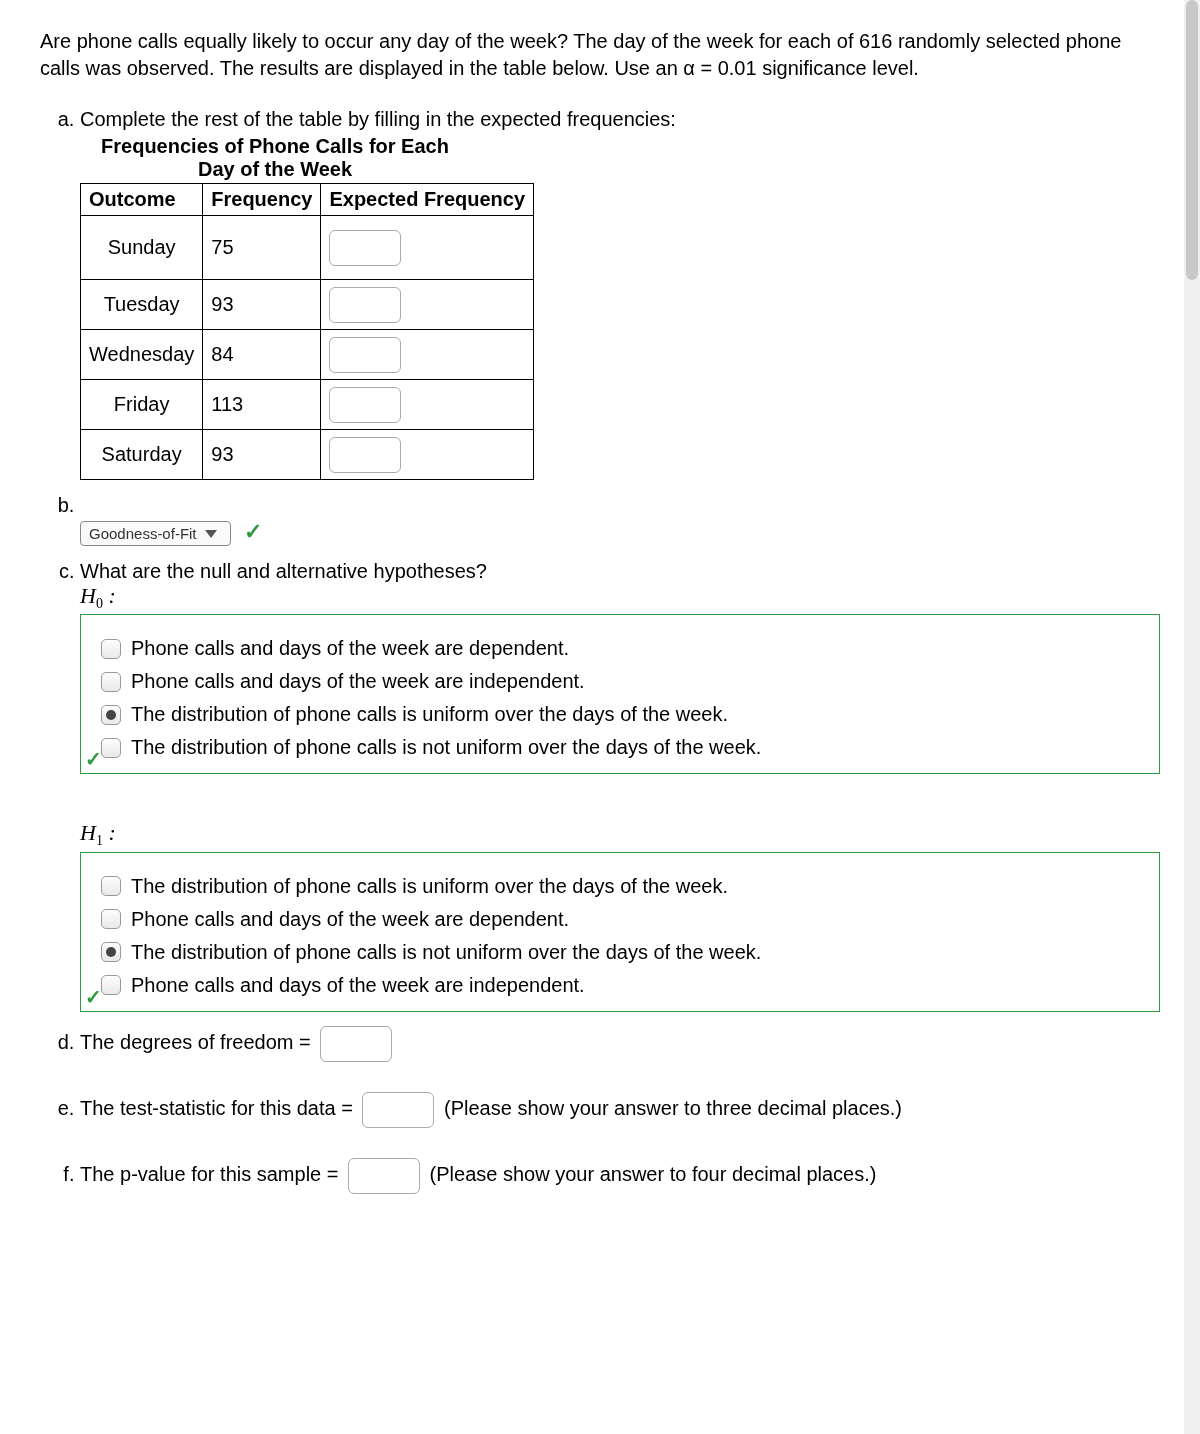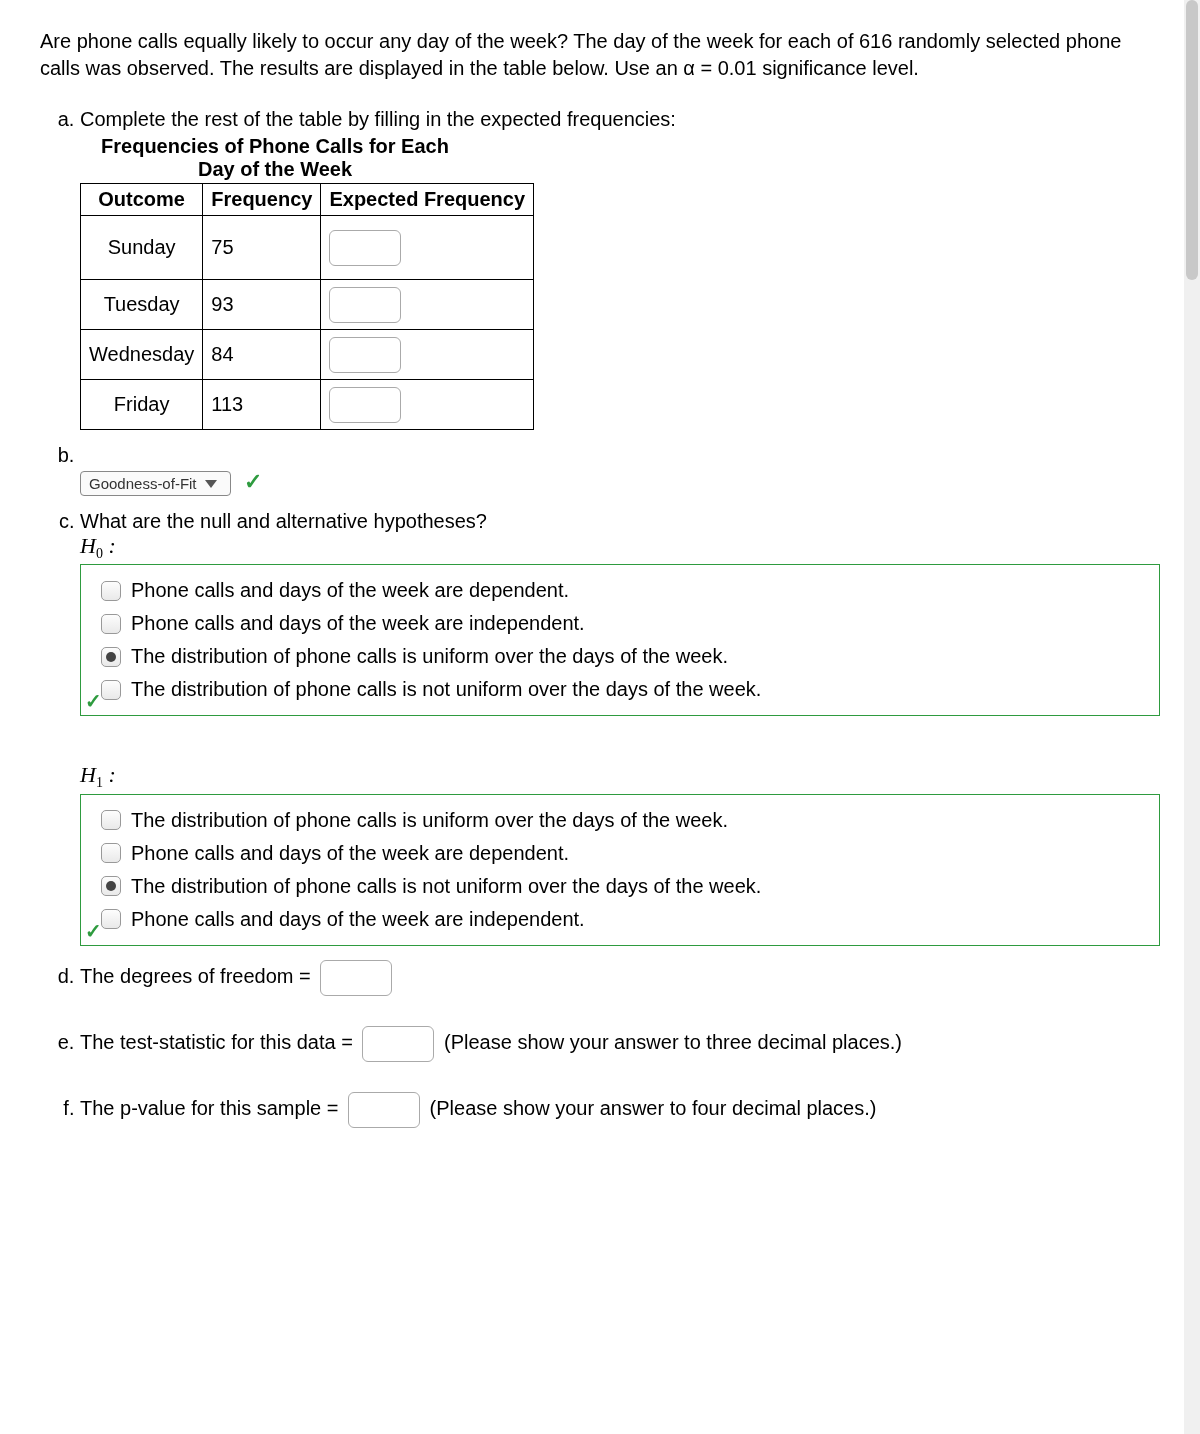--- a/index.html
+++ b/index.html
@@ -26,7 +26,7 @@
     font-size: 20px;
     text-align: left;
   }
-  table.freq th { font-weight: bold; text-align: center; }
+  table.freq th { font-weight: bold; text-align: left; }
   table.freq td.day { text-align: center; }
   .tall td { height: 64px; }
   .mid td { height: 50px; }

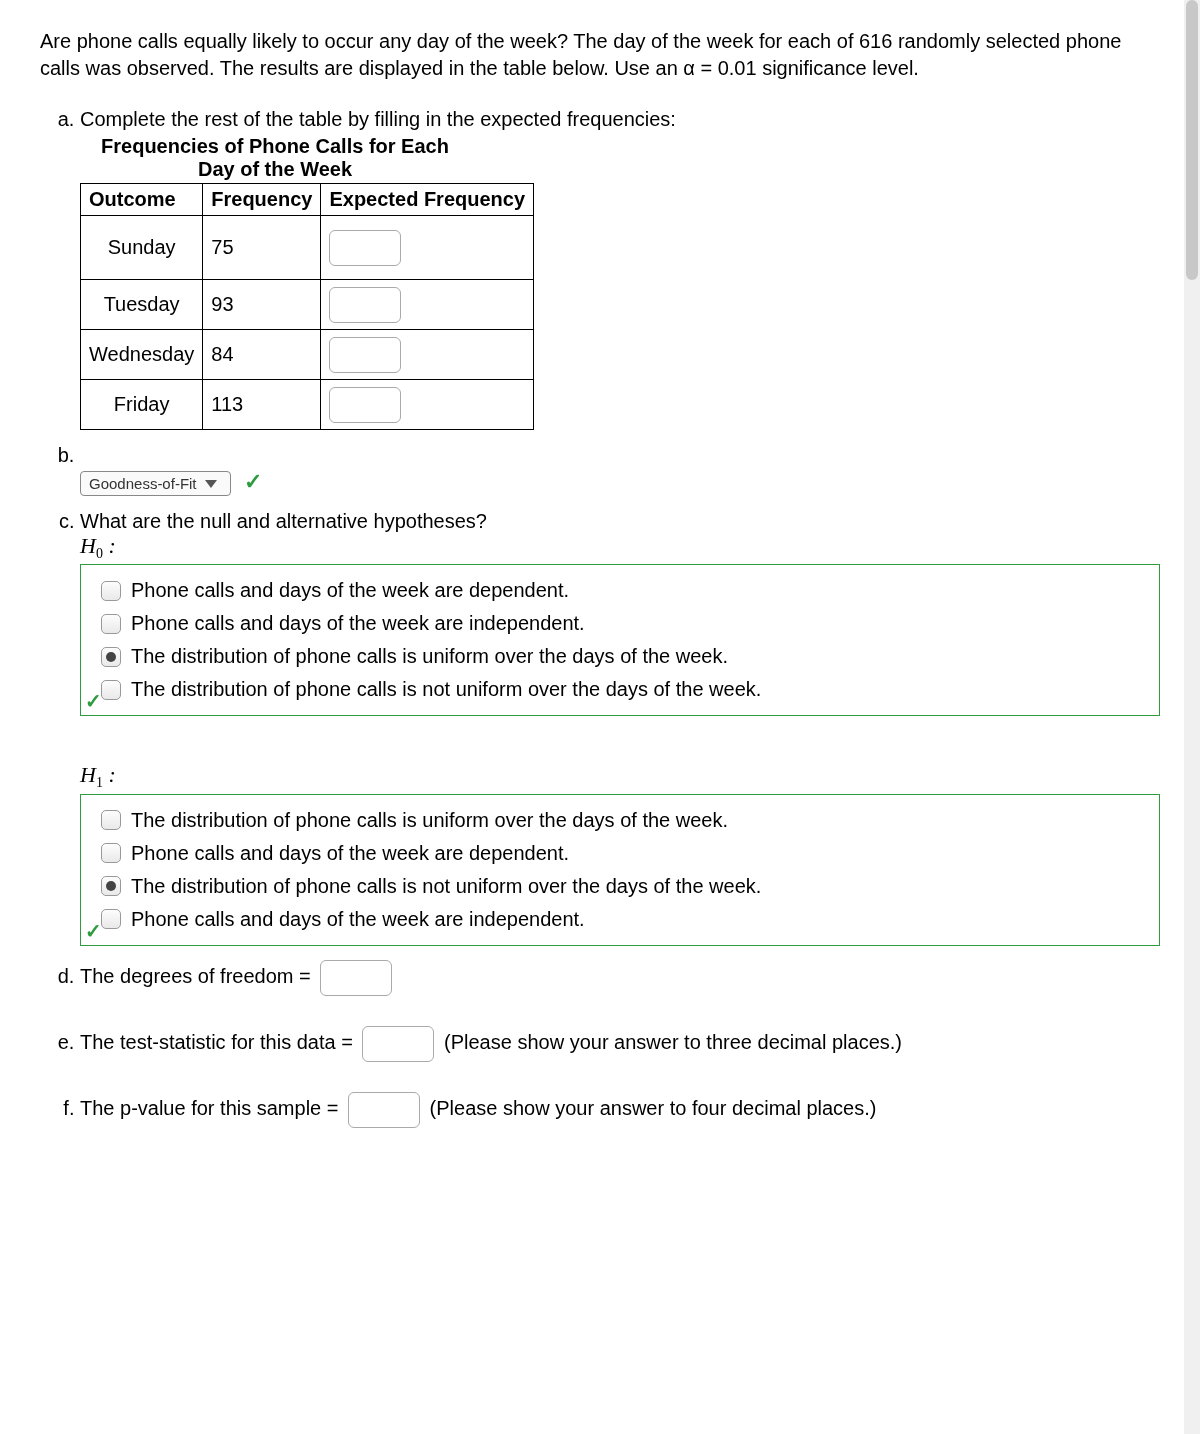--- a/index.html
+++ b/index.html
@@ -126,6 +126,11 @@
         <td>113</td>
         <td><input class="num" style=""></td>
       </tr>
+      <tr class="mid">
+        <td class="day">Saturday</td>
+        <td>93</td>
+        <td><input class="num" style=""></td>
+      </tr>
     </tbody>
       </table>
   </li>

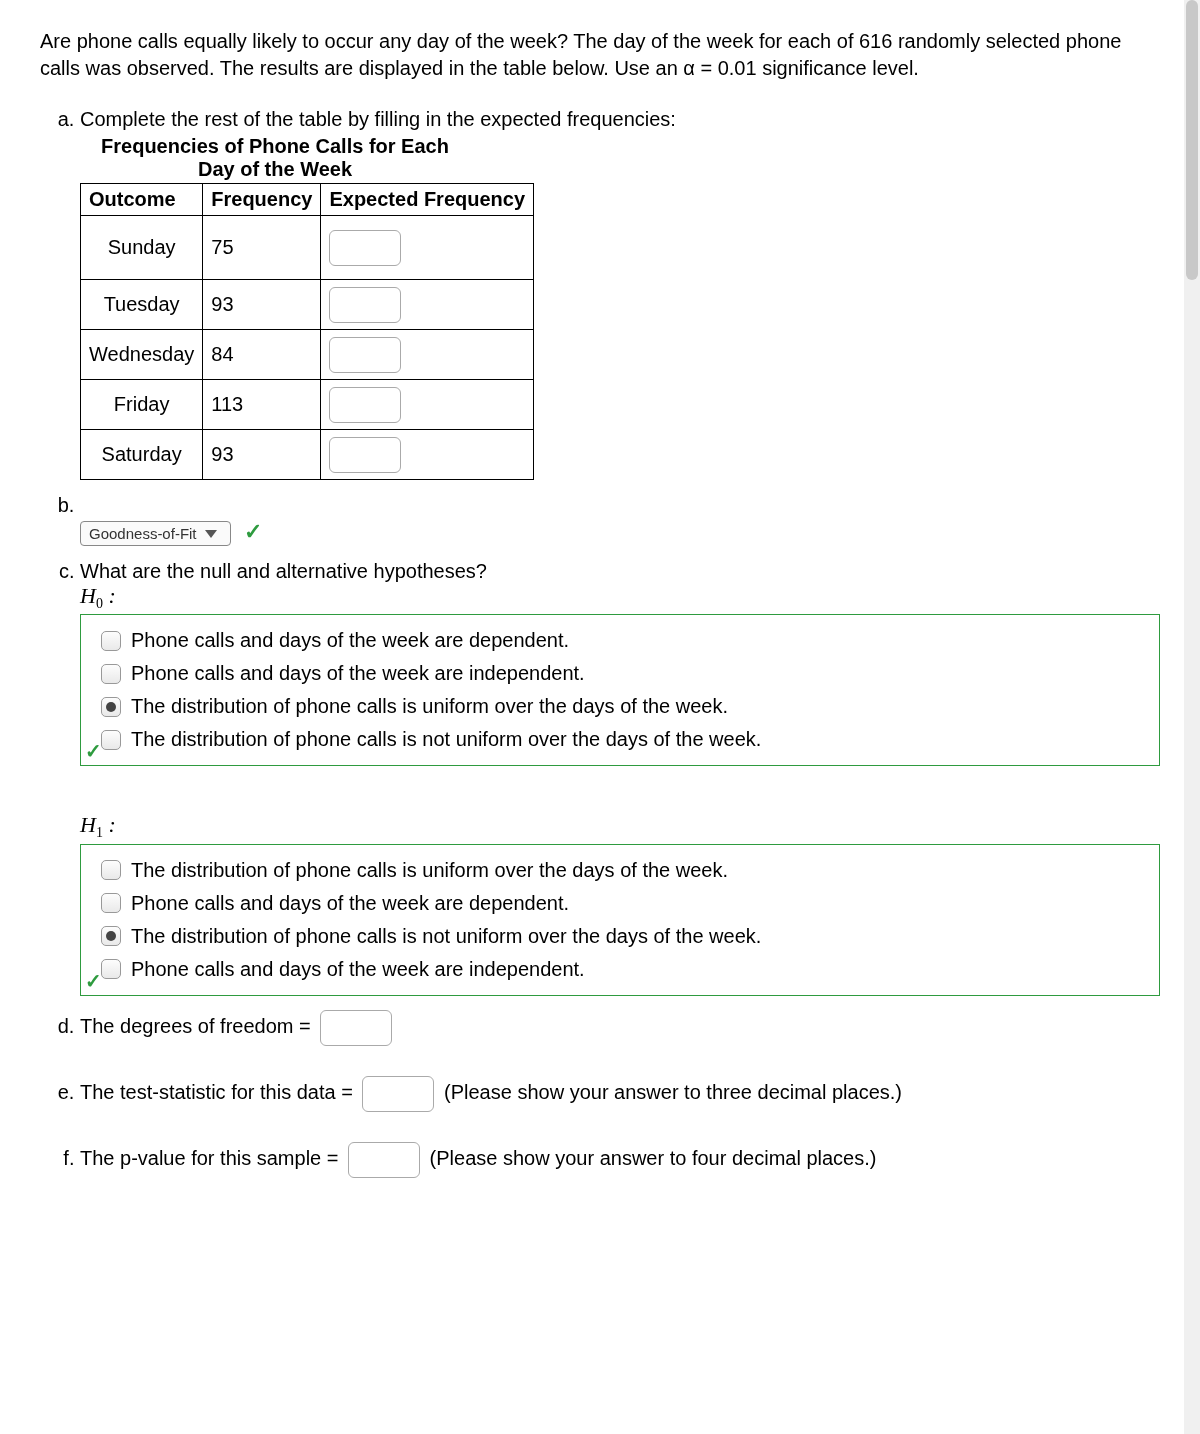--- a/index.html
+++ b/index.html
@@ -54,7 +54,7 @@
   .hyp-label sub { font-style: normal; font-size: 14px; }
   .hyp-box {
     border: 1.5px solid #2e9b3f;
-    padding: 4px 20px 4px 20px;
+    padding: 12px 20px 4px 20px;
     margin-top: 2px;
     position: relative;
   }

